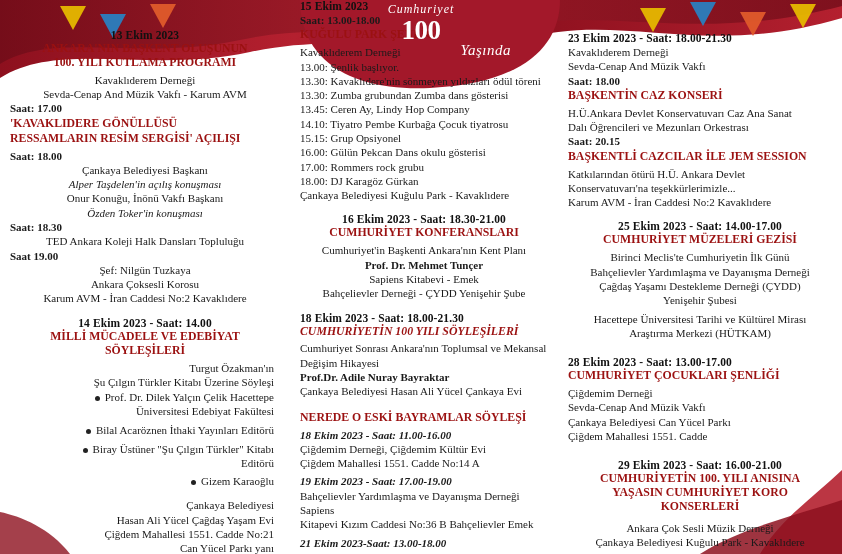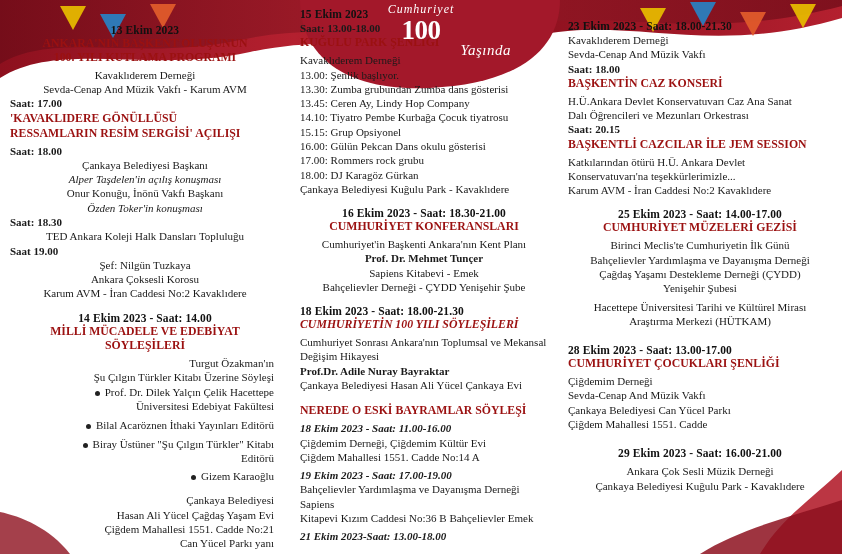--- a/index.html
+++ b/index.html
@@ -27,7 +27,7 @@
     padding:6px 10px 4px 10px;
   }
   .col-left{width:290px;padding-top:24px;}
-  .col-mid{width:268px;padding-top:8px;}
+  .col-mid{width:268px;padding-top:0;}
   .col-right{width:284px;padding-top:20px;}
 
   

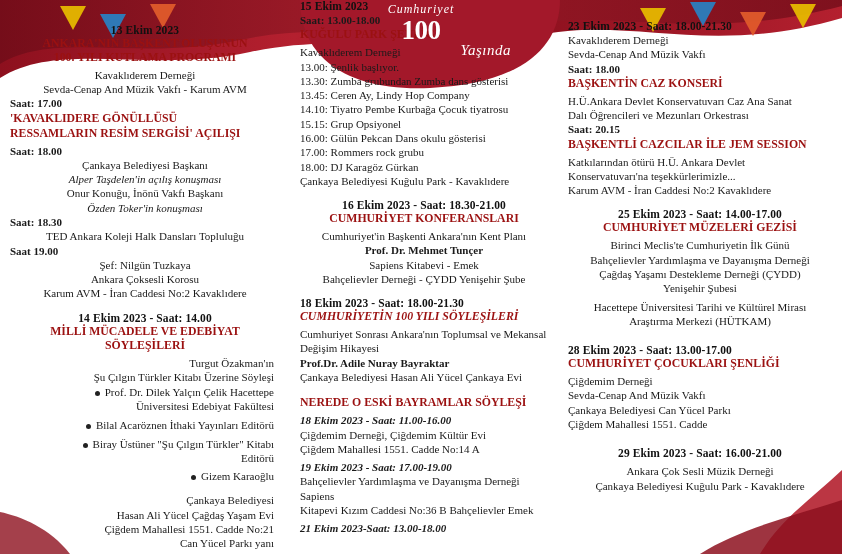--- a/index.html
+++ b/index.html
@@ -26,7 +26,7 @@
     box-sizing:border-box;
     padding:6px 10px 4px 10px;
   }
-  .col-left{width:290px;padding-top:24px;}
+  .col-left{width:290px;padding-top:16px;margin-top:13px;}
   .col-mid{width:268px;padding-top:0;}
   .col-right{width:284px;padding-top:20px;}
 

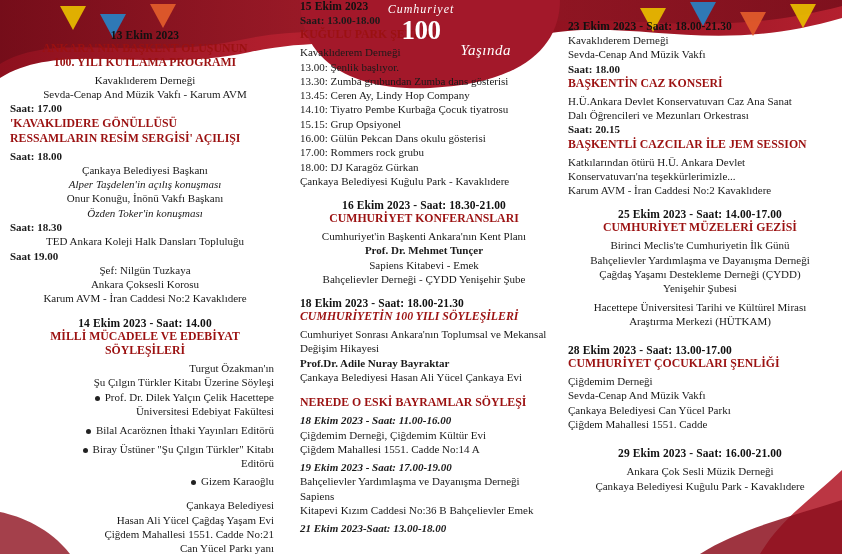--- a/index.html
+++ b/index.html
@@ -28,7 +28,7 @@
   }
   .col-left{width:290px;padding-top:16px;margin-top:13px;}
   .col-mid{width:268px;padding-top:0;}
-  .col-right{width:284px;padding-top:20px;}
+  .col-right{width:284px;padding-top:32px;}
 
   
   .date{

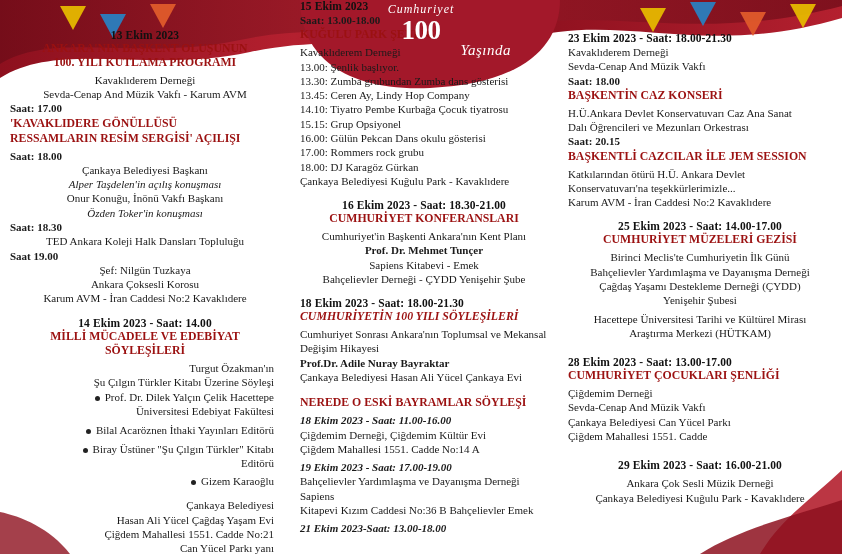--- a/index.html
+++ b/index.html
@@ -186,6 +186,7 @@
       <p class="line">Kavaklıderem Derneği</p>
       <div class="tight">
         <p class="line">13.00: Şenlik başlıyor.</p>
+        <p class="line">13.30: Kavaklıdere'nin sönmeyen yıldızları ödül töreni</p>
         <p class="line">13.30: Zumba grubundan Zumba dans gösterisi</p>
         <p class="line">13.45: Ceren Ay, Lindy Hop Company</p>
         <p class="line">14.10: Tiyatro Pembe Kurbağa Çocuk tiyatrosu</p>

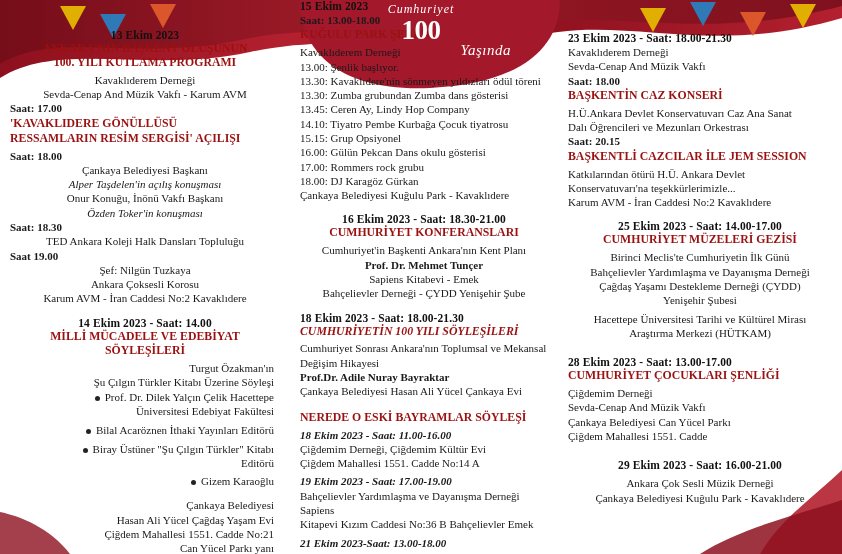--- a/index.html
+++ b/index.html
@@ -284,6 +284,9 @@
 
     <div class="block c">
       <p class="date c">29 Ekim 2023 - Saat: 16.00-21.00</p>
+      <p class="title c" style="white-space:pre-line">CUMHURİYETİN 100. YILI ANISINA
+YAŞASIN CUMHURİYET KORO
+KONSERLERİ</p>
       <div class="gap-s"></div>
       <p class="line c">Ankara Çok Sesli Müzik Derneği</p>
       <p class="line c">Çankaya Belediyesi Kuğulu Park - Kavaklıdere</p>

